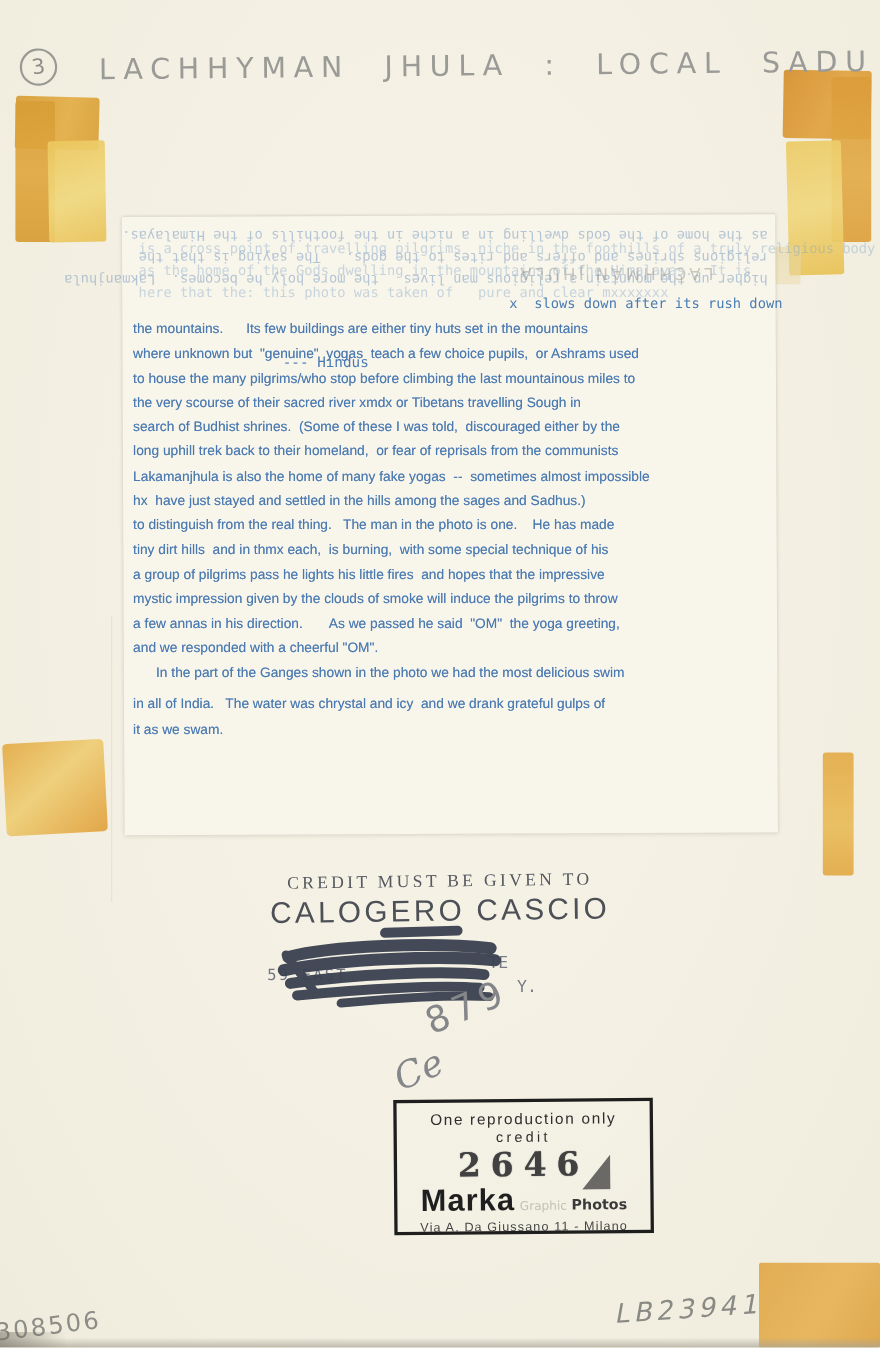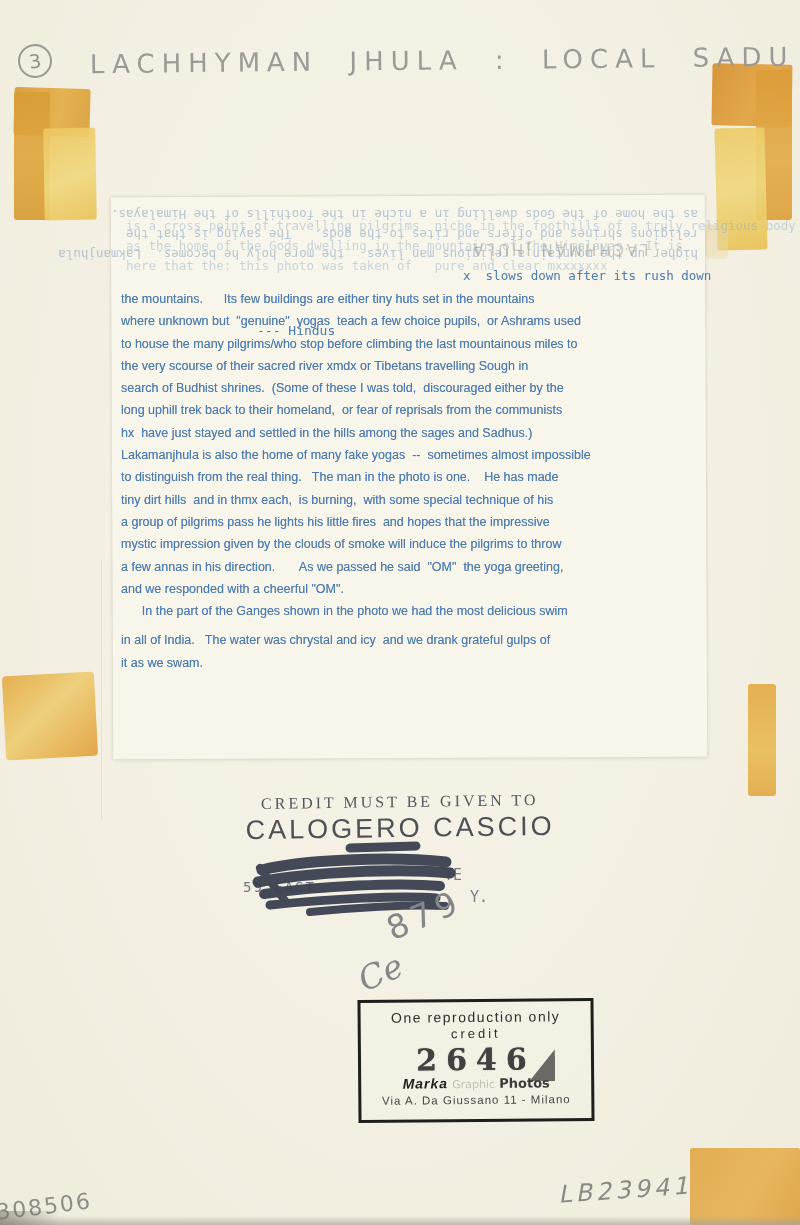--- a/index.html
+++ b/index.html
@@ -141,8 +141,8 @@
       <div class="typed-line">the very scourse of their sacred river xmdx or Tibetans travelling Sough in</div>
       <div class="typed-line">search of Budhist shrines.  (Some of these I was told,  discouraged either by the</div>
       <div class="typed-line">long uphill trek back to their homeland,  or fear of reprisals from the communists</div>
+      <div class="typed-line">Lakamanjhula is also the home of many fake yogas  --  sometimes almost impossible</div>
       <div class="typed-line">hx  have just stayed and settled in the hills among the sages and Sadhus.)</div>
-      <div class="typed-line">Lakamanjhula is also the home of many fake yogas  --  sometimes almost impossible</div>
       <div class="typed-line">to distinguish from the real thing.   The man in the photo is one.    He has made</div>
       <div class="typed-line">tiny dirt hills  and in thmx each,  is burning,  with some special technique of his</div>
       <div class="typed-line">a group of pilgrims pass he lights his little fires  and hopes that the impressive</div>

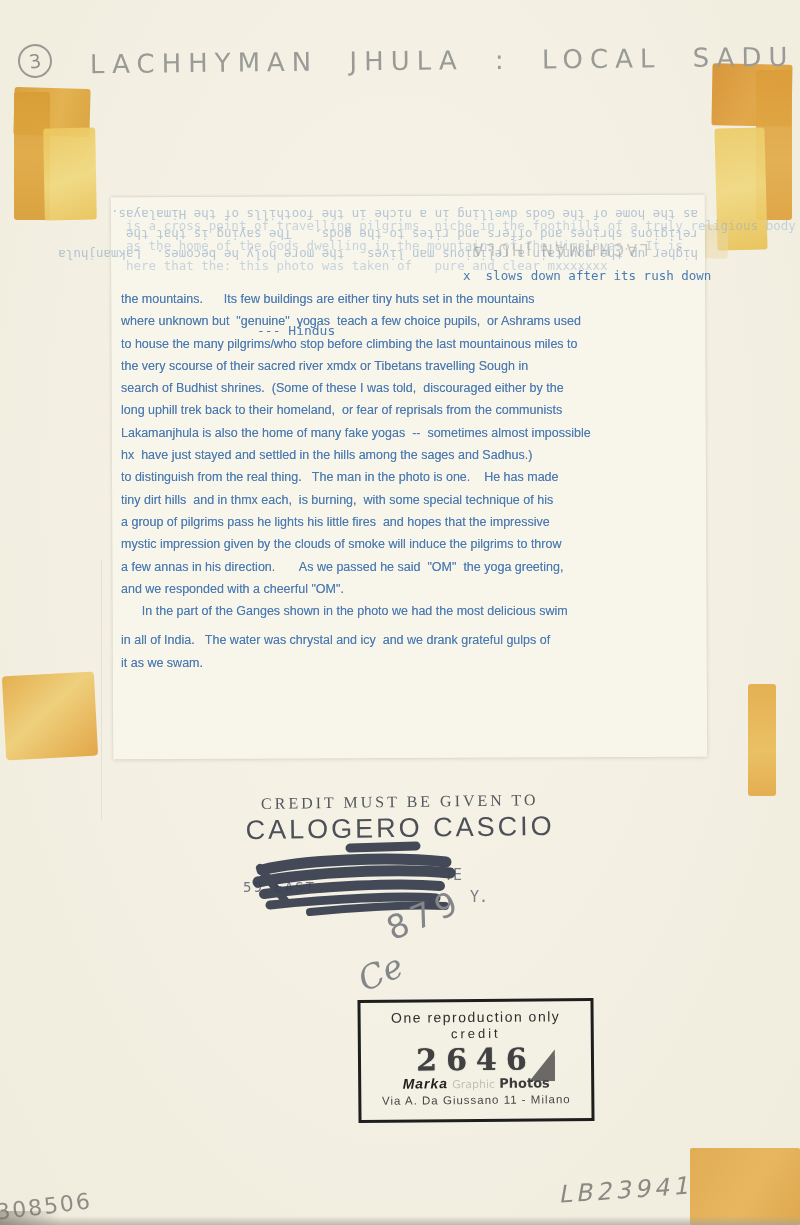--- a/index.html
+++ b/index.html
@@ -89,8 +89,8 @@
   #marka-number{font-family:"DejaVu Serif",serif;font-weight:bold;font-size:30px;
        letter-spacing:9px;color:#414141;margin-top:1px;text-shadow:0 0 1px #555;}
   #marka-brand{font-size:13px;margin-top:-2px;}
-  #marka-brand .brand{font-family:"Liberation Sans",sans-serif;font-weight:bold;font-size:14px;
-       color:#1f1f1f;letter-spacing:1px;font-style:italic;}
+  #marka-brand .brand{font-family:"Liberation Sans",sans-serif;font-weight:bold;font-size:28px;
+       color:#1f1f1f;letter-spacing:1px;}
   #marka-brand .faded{color:#c3c1b5;font-size:11px;}
   #marka-brand .rest{font-weight:bold;font-size:13px;color:#3a3a3a;}
   #marka-address{font-family:"Liberation Sans",sans-serif;font-size:11.5px;

